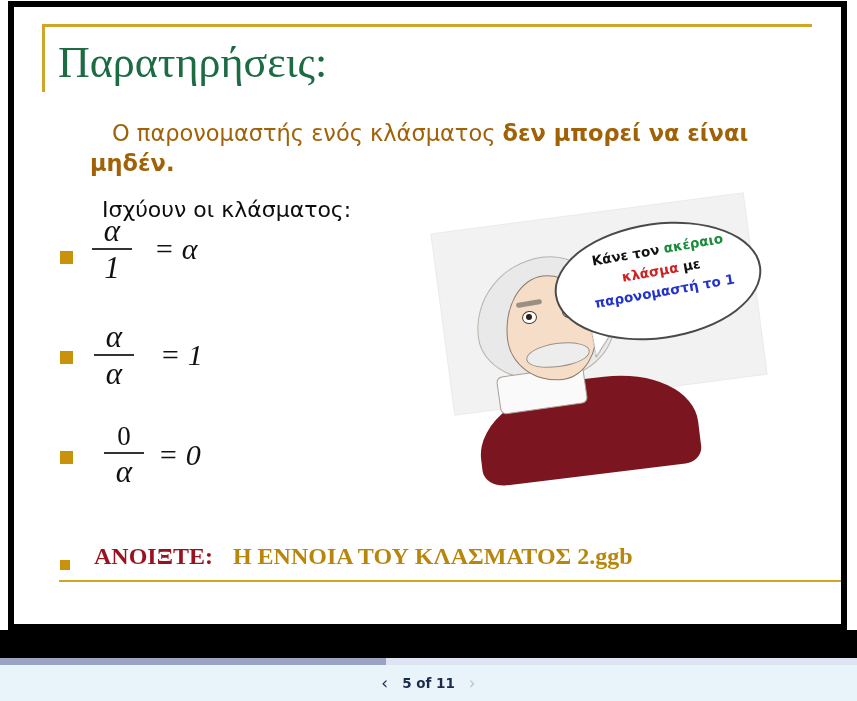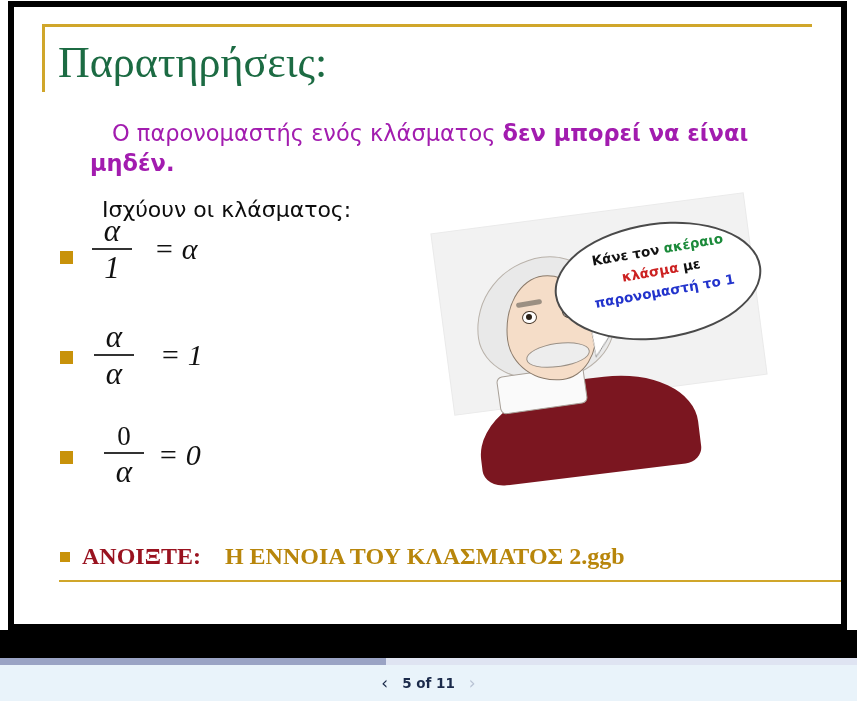--- a/index.html
+++ b/index.html
@@ -74,7 +74,7 @@
     font-family: "DejaVu Sans", "Liberation Sans", sans-serif;
     font-size: 22.5px;
     line-height: 1.32;
-    color: #a21caf;
+    color: #a16207;
   }
   .para-1 .lead { padding-left: 22px; }
   .para-1 .bold { font-weight: bold; }

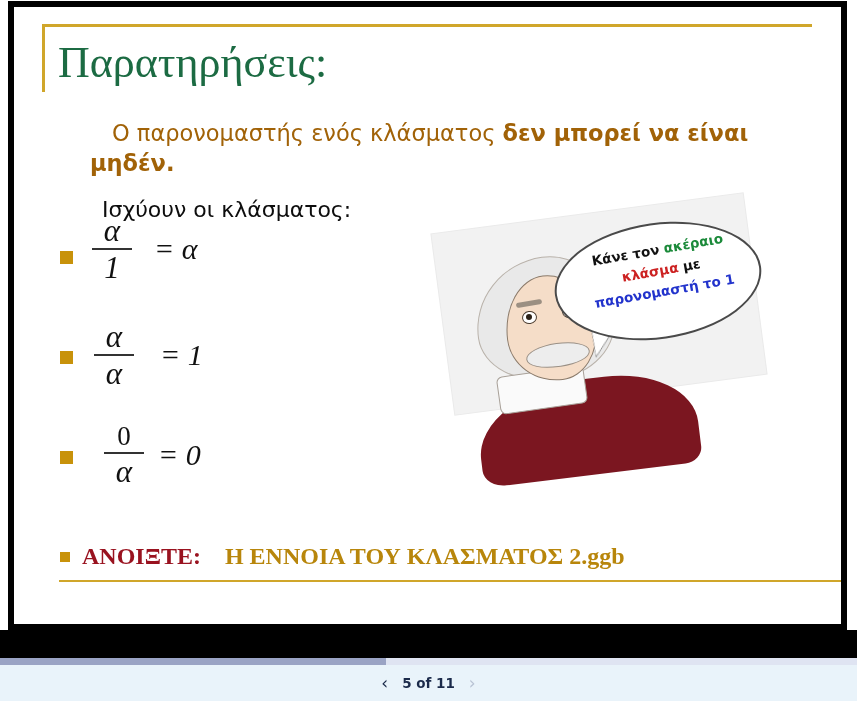--- a/index.html
+++ b/index.html
@@ -306,7 +306,8 @@
     top: 536px;
     width: 760px;
     display: flex;
-    align-items: center;
+    align-items: flex-end;
+    gap: 12px;
   }
   .link-bullet {
     width: 10px;

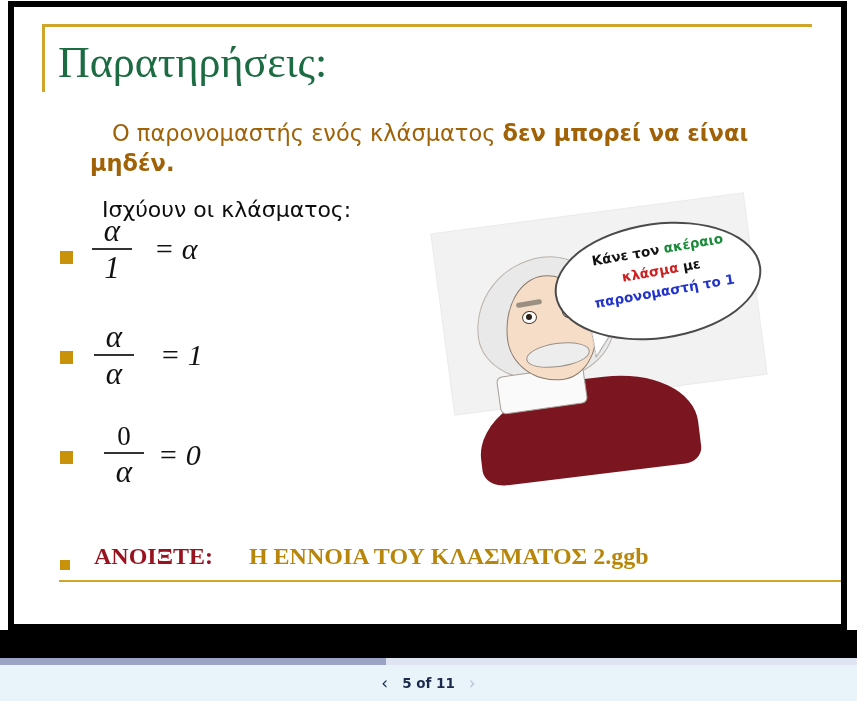--- a/index.html
+++ b/index.html
@@ -474,7 +474,7 @@
     <div class="link-row">
       <span class="link-bullet"></span>
       <span class="link-text link-open">ΑΝΟΙΞΤΕ:</span>
-      <span class="link-text link-file" style="margin-left:24px;">Η ΕΝΝΟΙΑ ΤΟΥ ΚΛΑΣΜΑΤΟΣ 2.ggb</span>
+      <span class="link-text link-file" style="margin-left:8px;">Η ΕΝΝΟΙΑ ΤΟΥ ΚΛΑΣΜΑΤΟΣ 2.ggb</span>
     </div>
 
     <div class="bottom-rule"></div>

